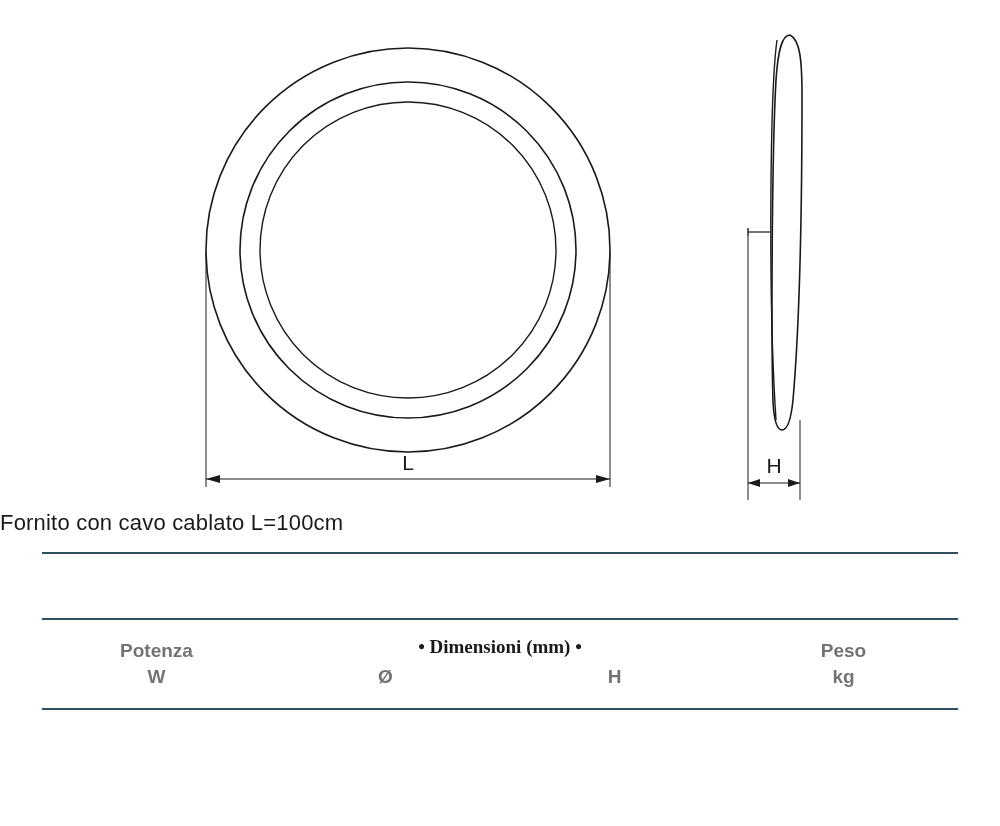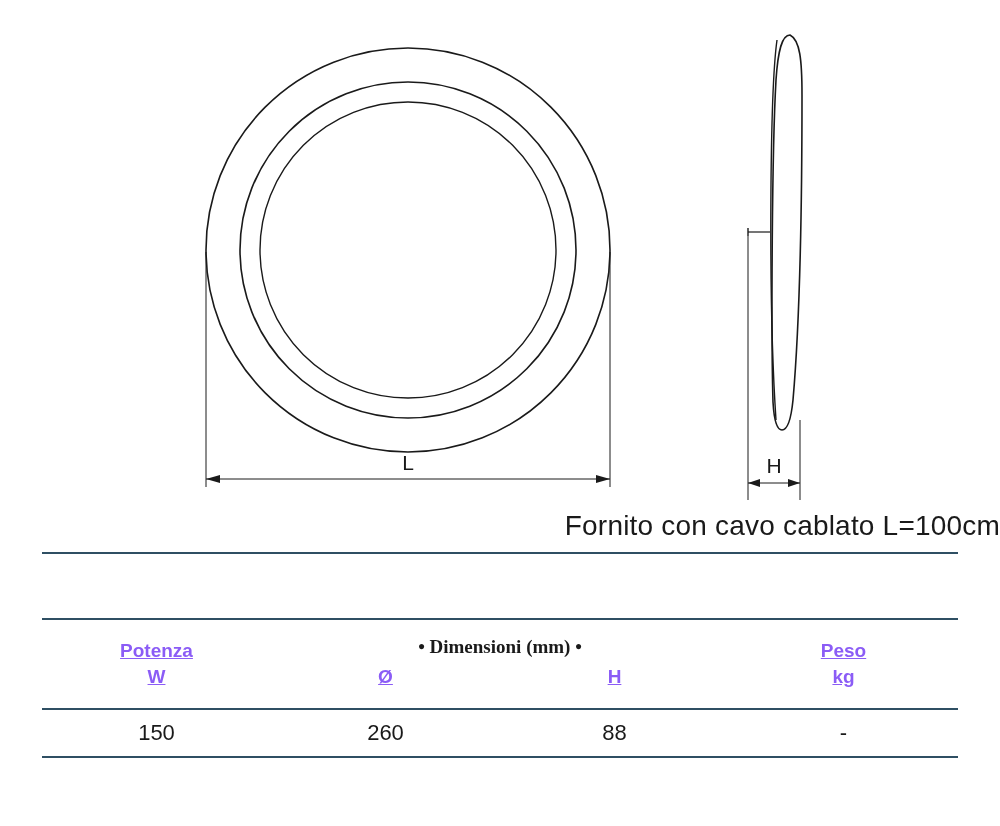--- a/index.html
+++ b/index.html
@@ -40,8 +40,8 @@
     left: 0;
     top: 510px;
     width: 1000px;
-    text-align: right;
-    font-size: 28px;
+    text-align: left;
+    font-size: 22px;
     color: #1a1a1a;
     letter-spacing: 0.2px;
   }

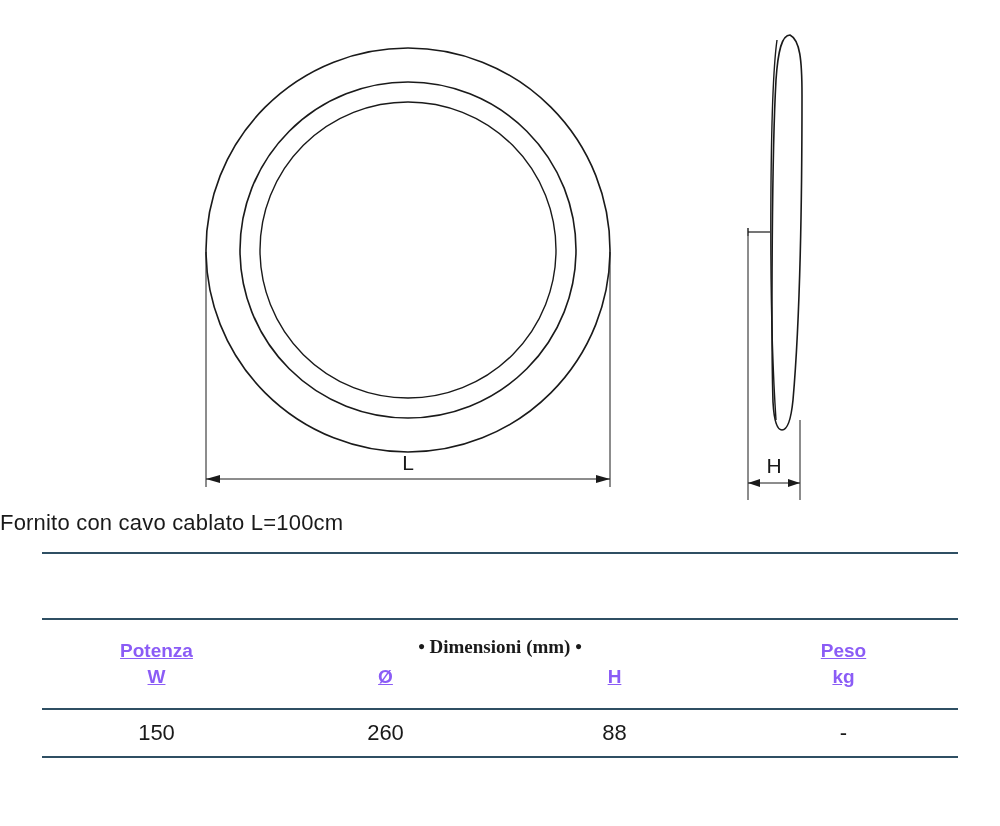--- a/index.html
+++ b/index.html
@@ -72,8 +72,7 @@
     border-bottom: 2px solid #2f4f63;
     height: 88px;
     vertical-align: middle;
-    color: #8b5cf6;
-    text-decoration: underline;
+    color: #737373;
   }
   #spec-table thead th .sub {
     display: block;

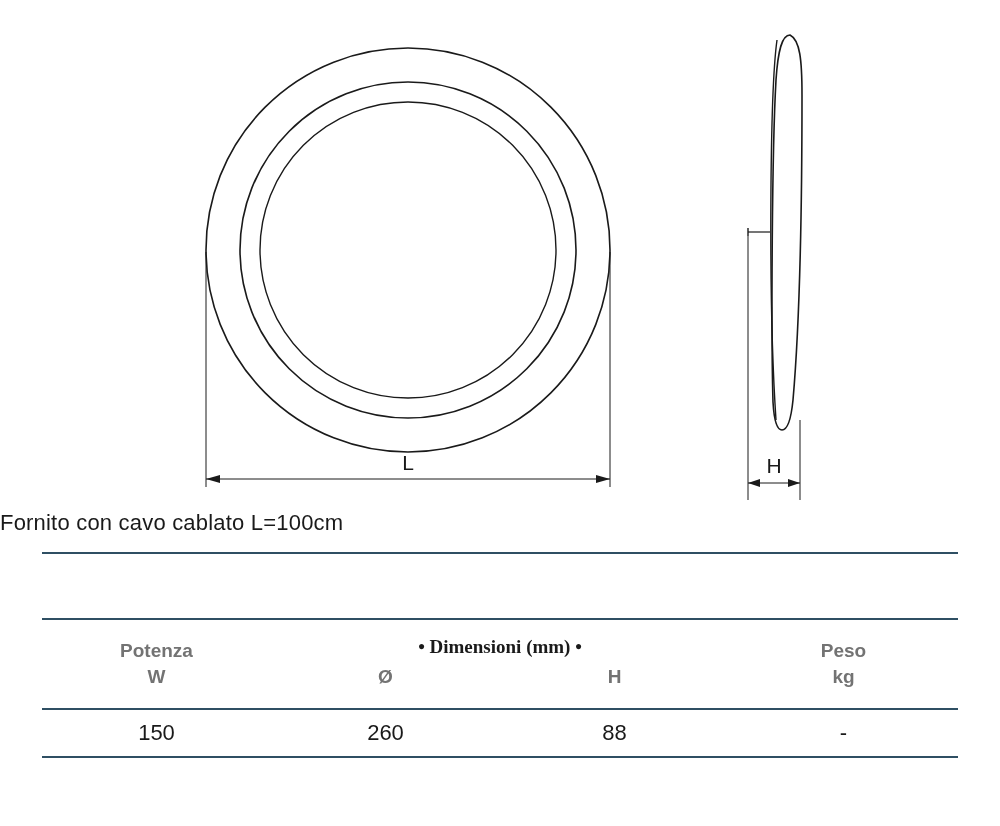--- a/index.html
+++ b/index.html
@@ -192,12 +192,6 @@
     </tr>
   </thead>
   <tbody>
-    <tr>
-      <td>150</td>
-      <td>260</td>
-      <td>88</td>
-      <td>-</td>
-    </tr>
   </tbody>
 </table>
 

